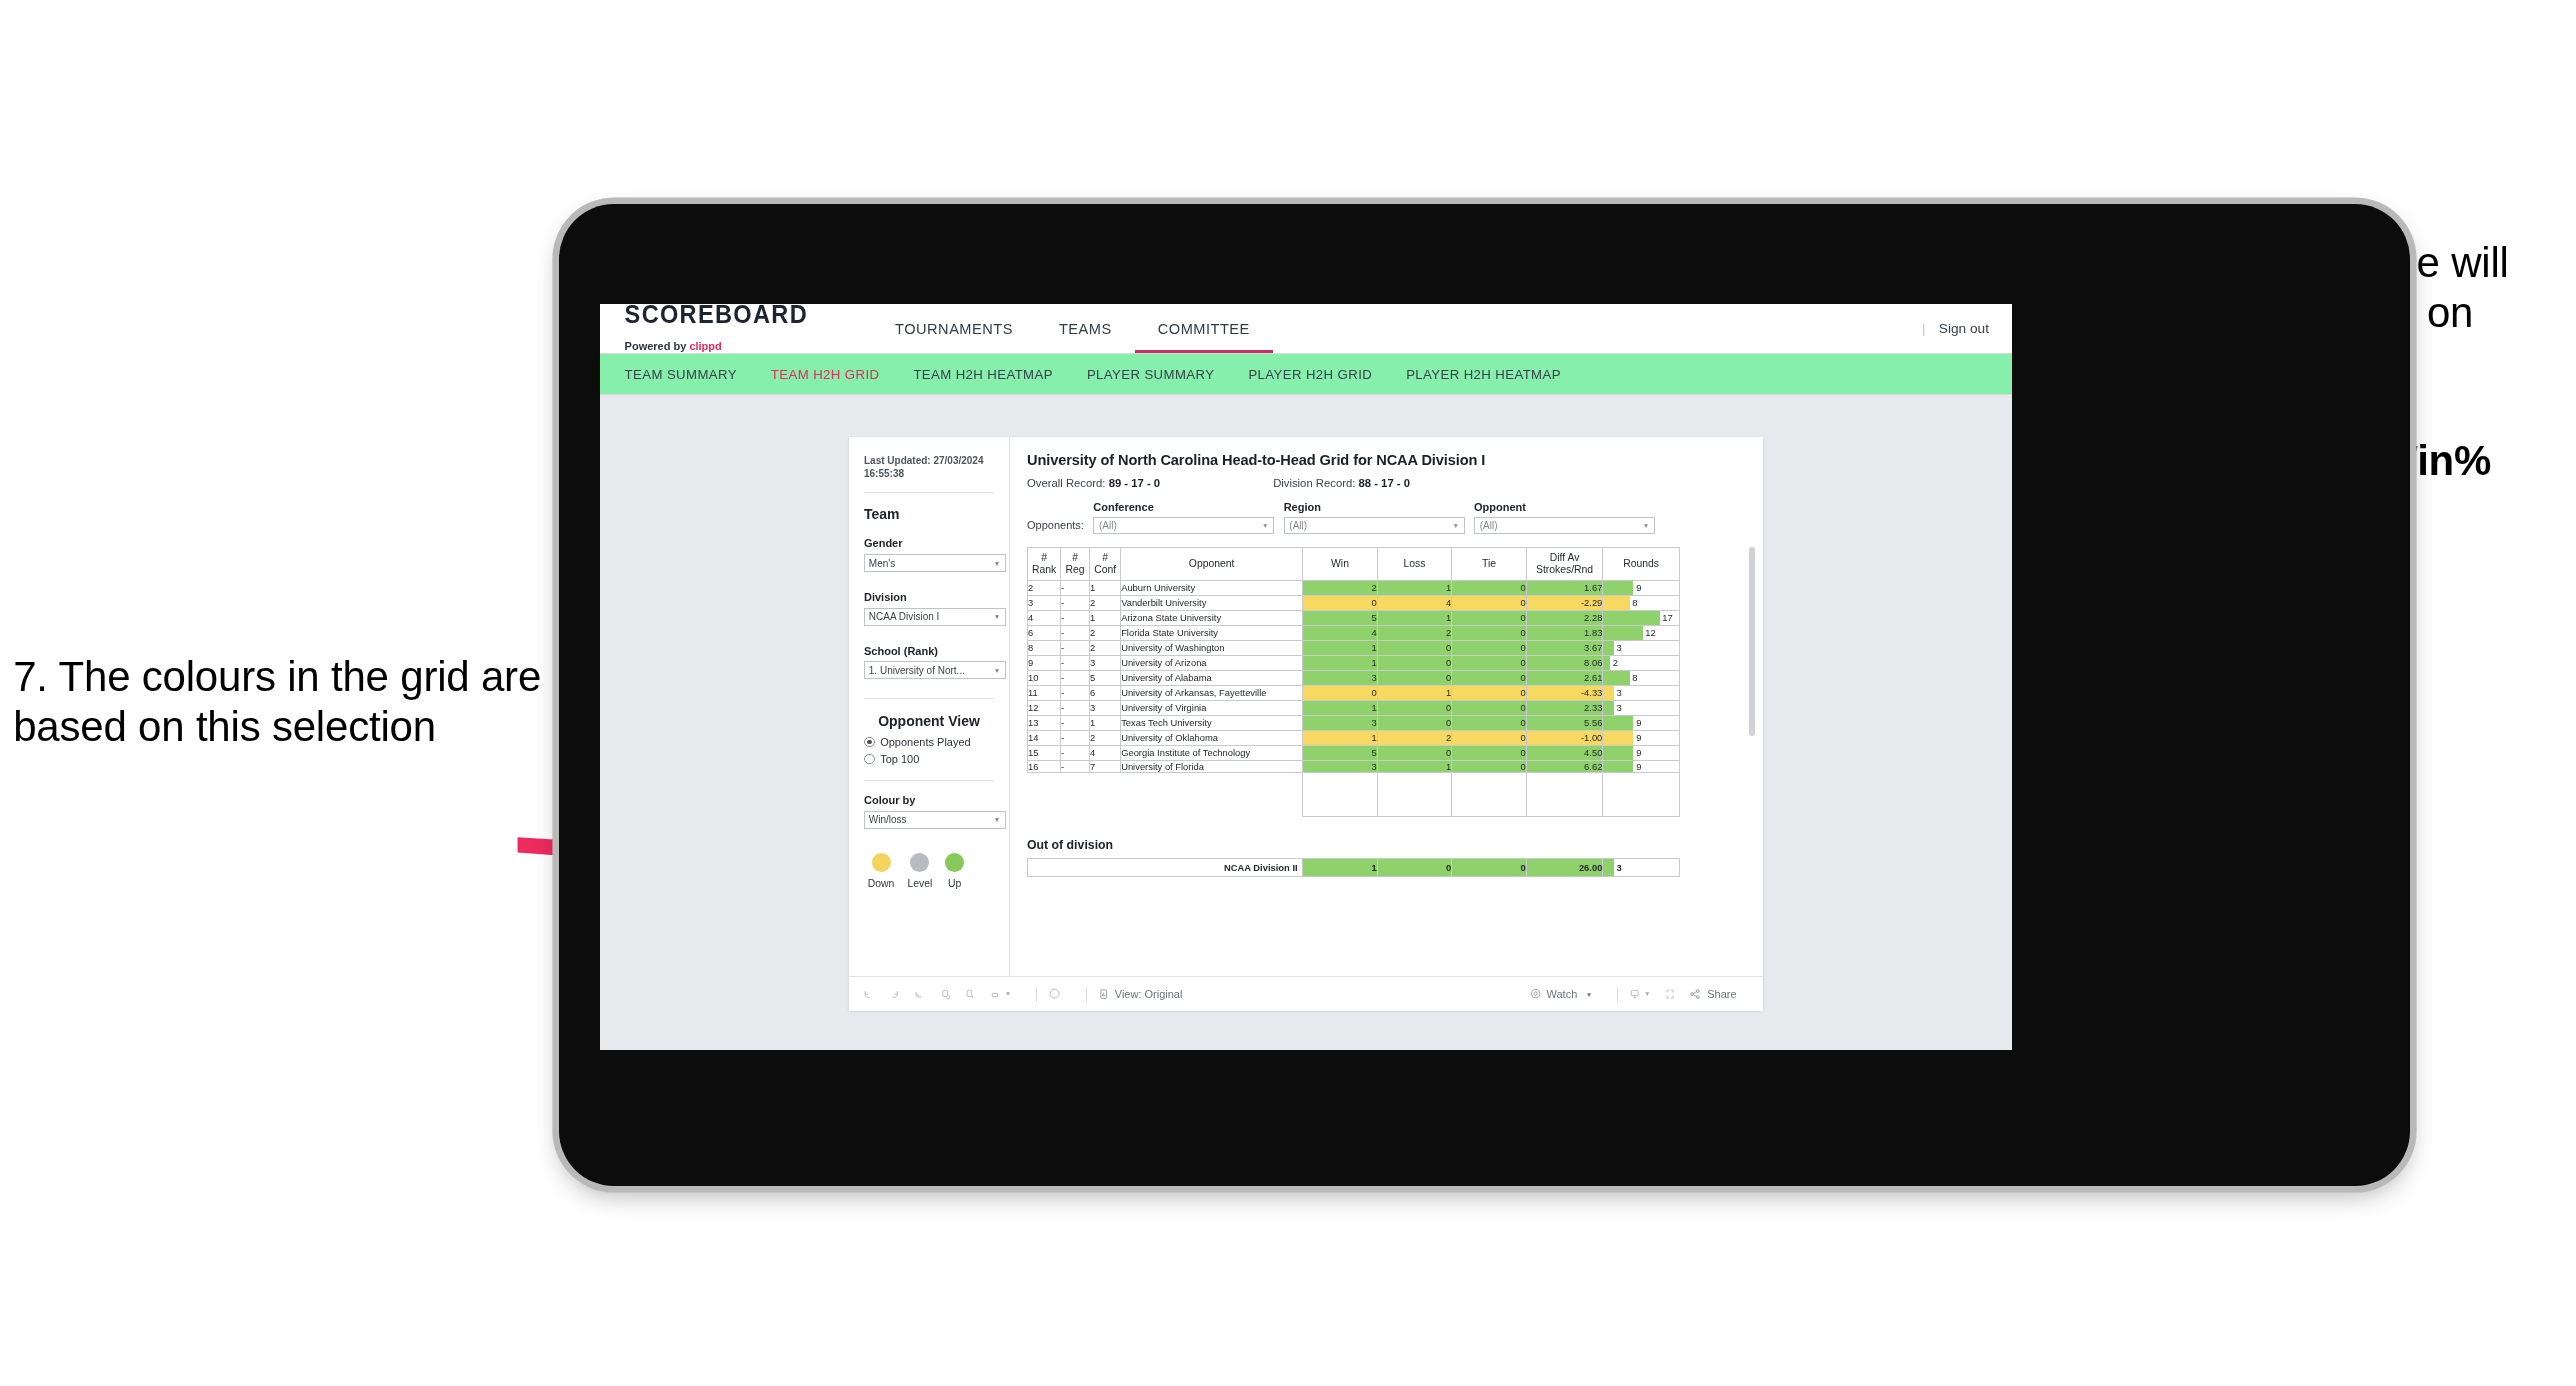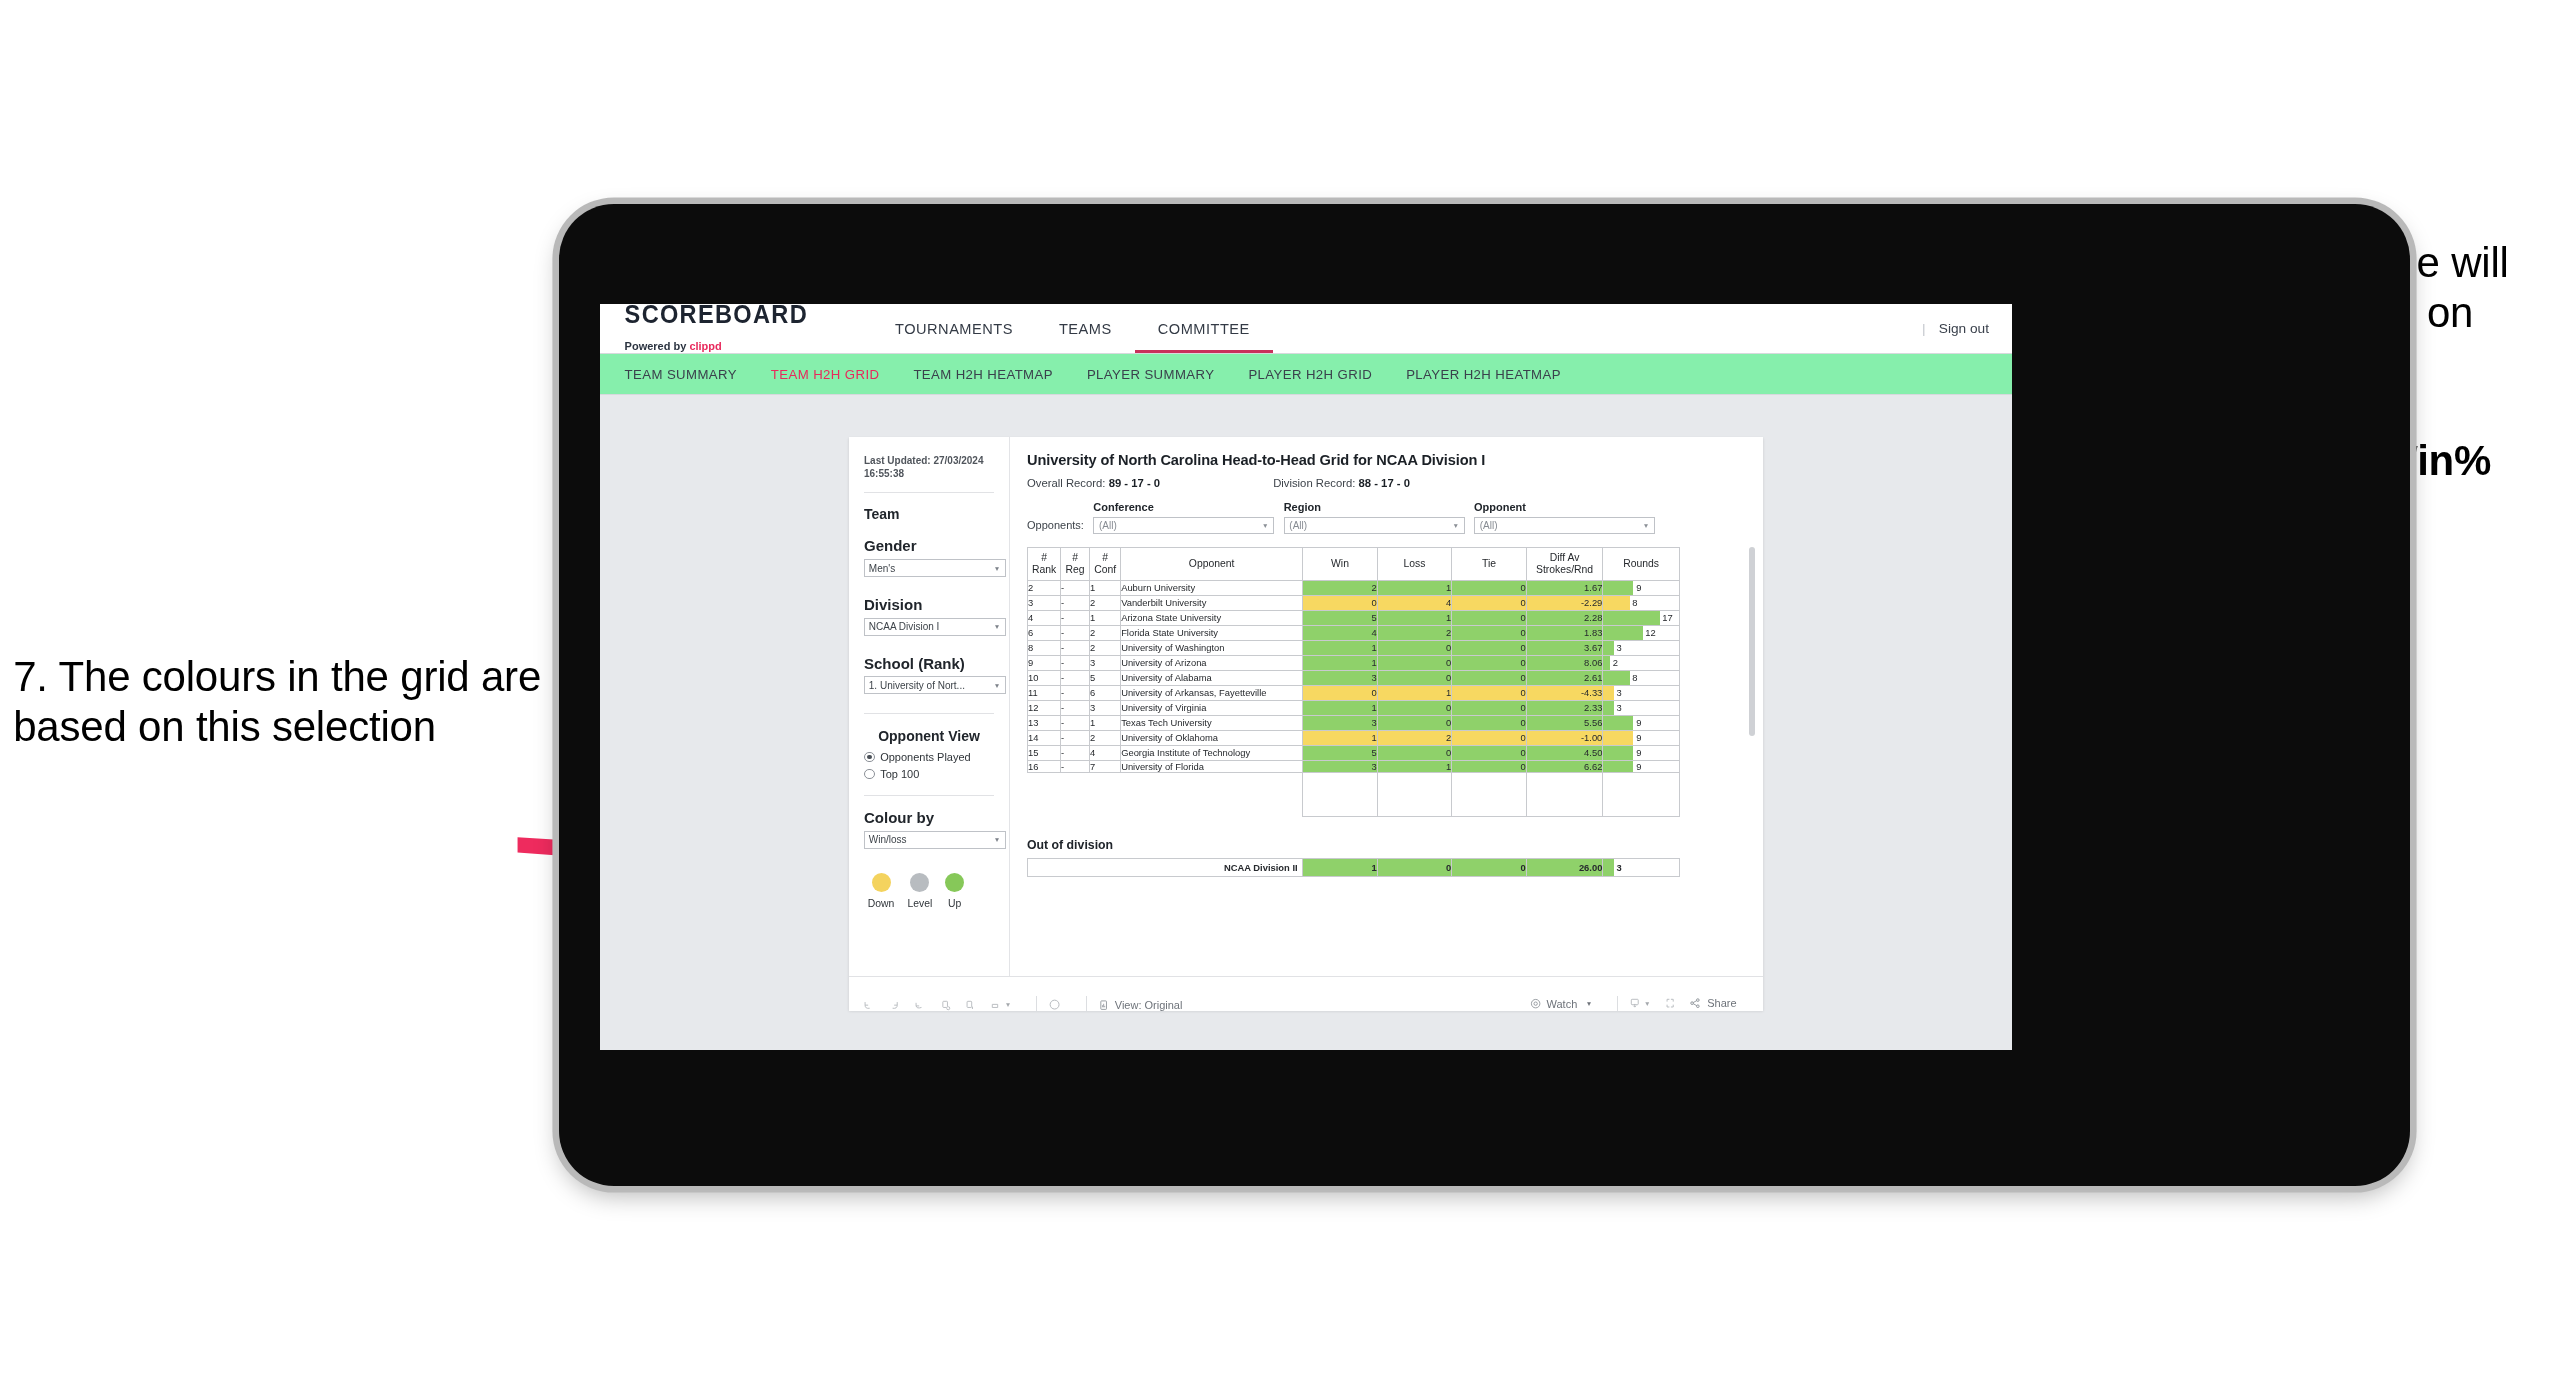--- a/index.html
+++ b/index.html
@@ -109,7 +109,7 @@
   .hr{height:0.9px;background:#e1e2e5;margin:12.3px 15px 0 0;}
   .ptitle{font-size:14px;font-weight:bold;color:#20252b;margin:13.2px 0 15px;}
   .ptitle.center{text-align:center;margin:13.2px 15px 7.6px 0;}
-  .flabel{font-size:15px;font-weight:bold;color:#20252b;margin-bottom:4.7px;}
+  .flabel{font-size:11px;font-weight:bold;color:#20252b;margin-bottom:4.7px;}
   .fgroup{margin-bottom:19px;}
   .sel{
     width:142px;height:18px;border:0.9px solid #bfc2c7;background:#fff;

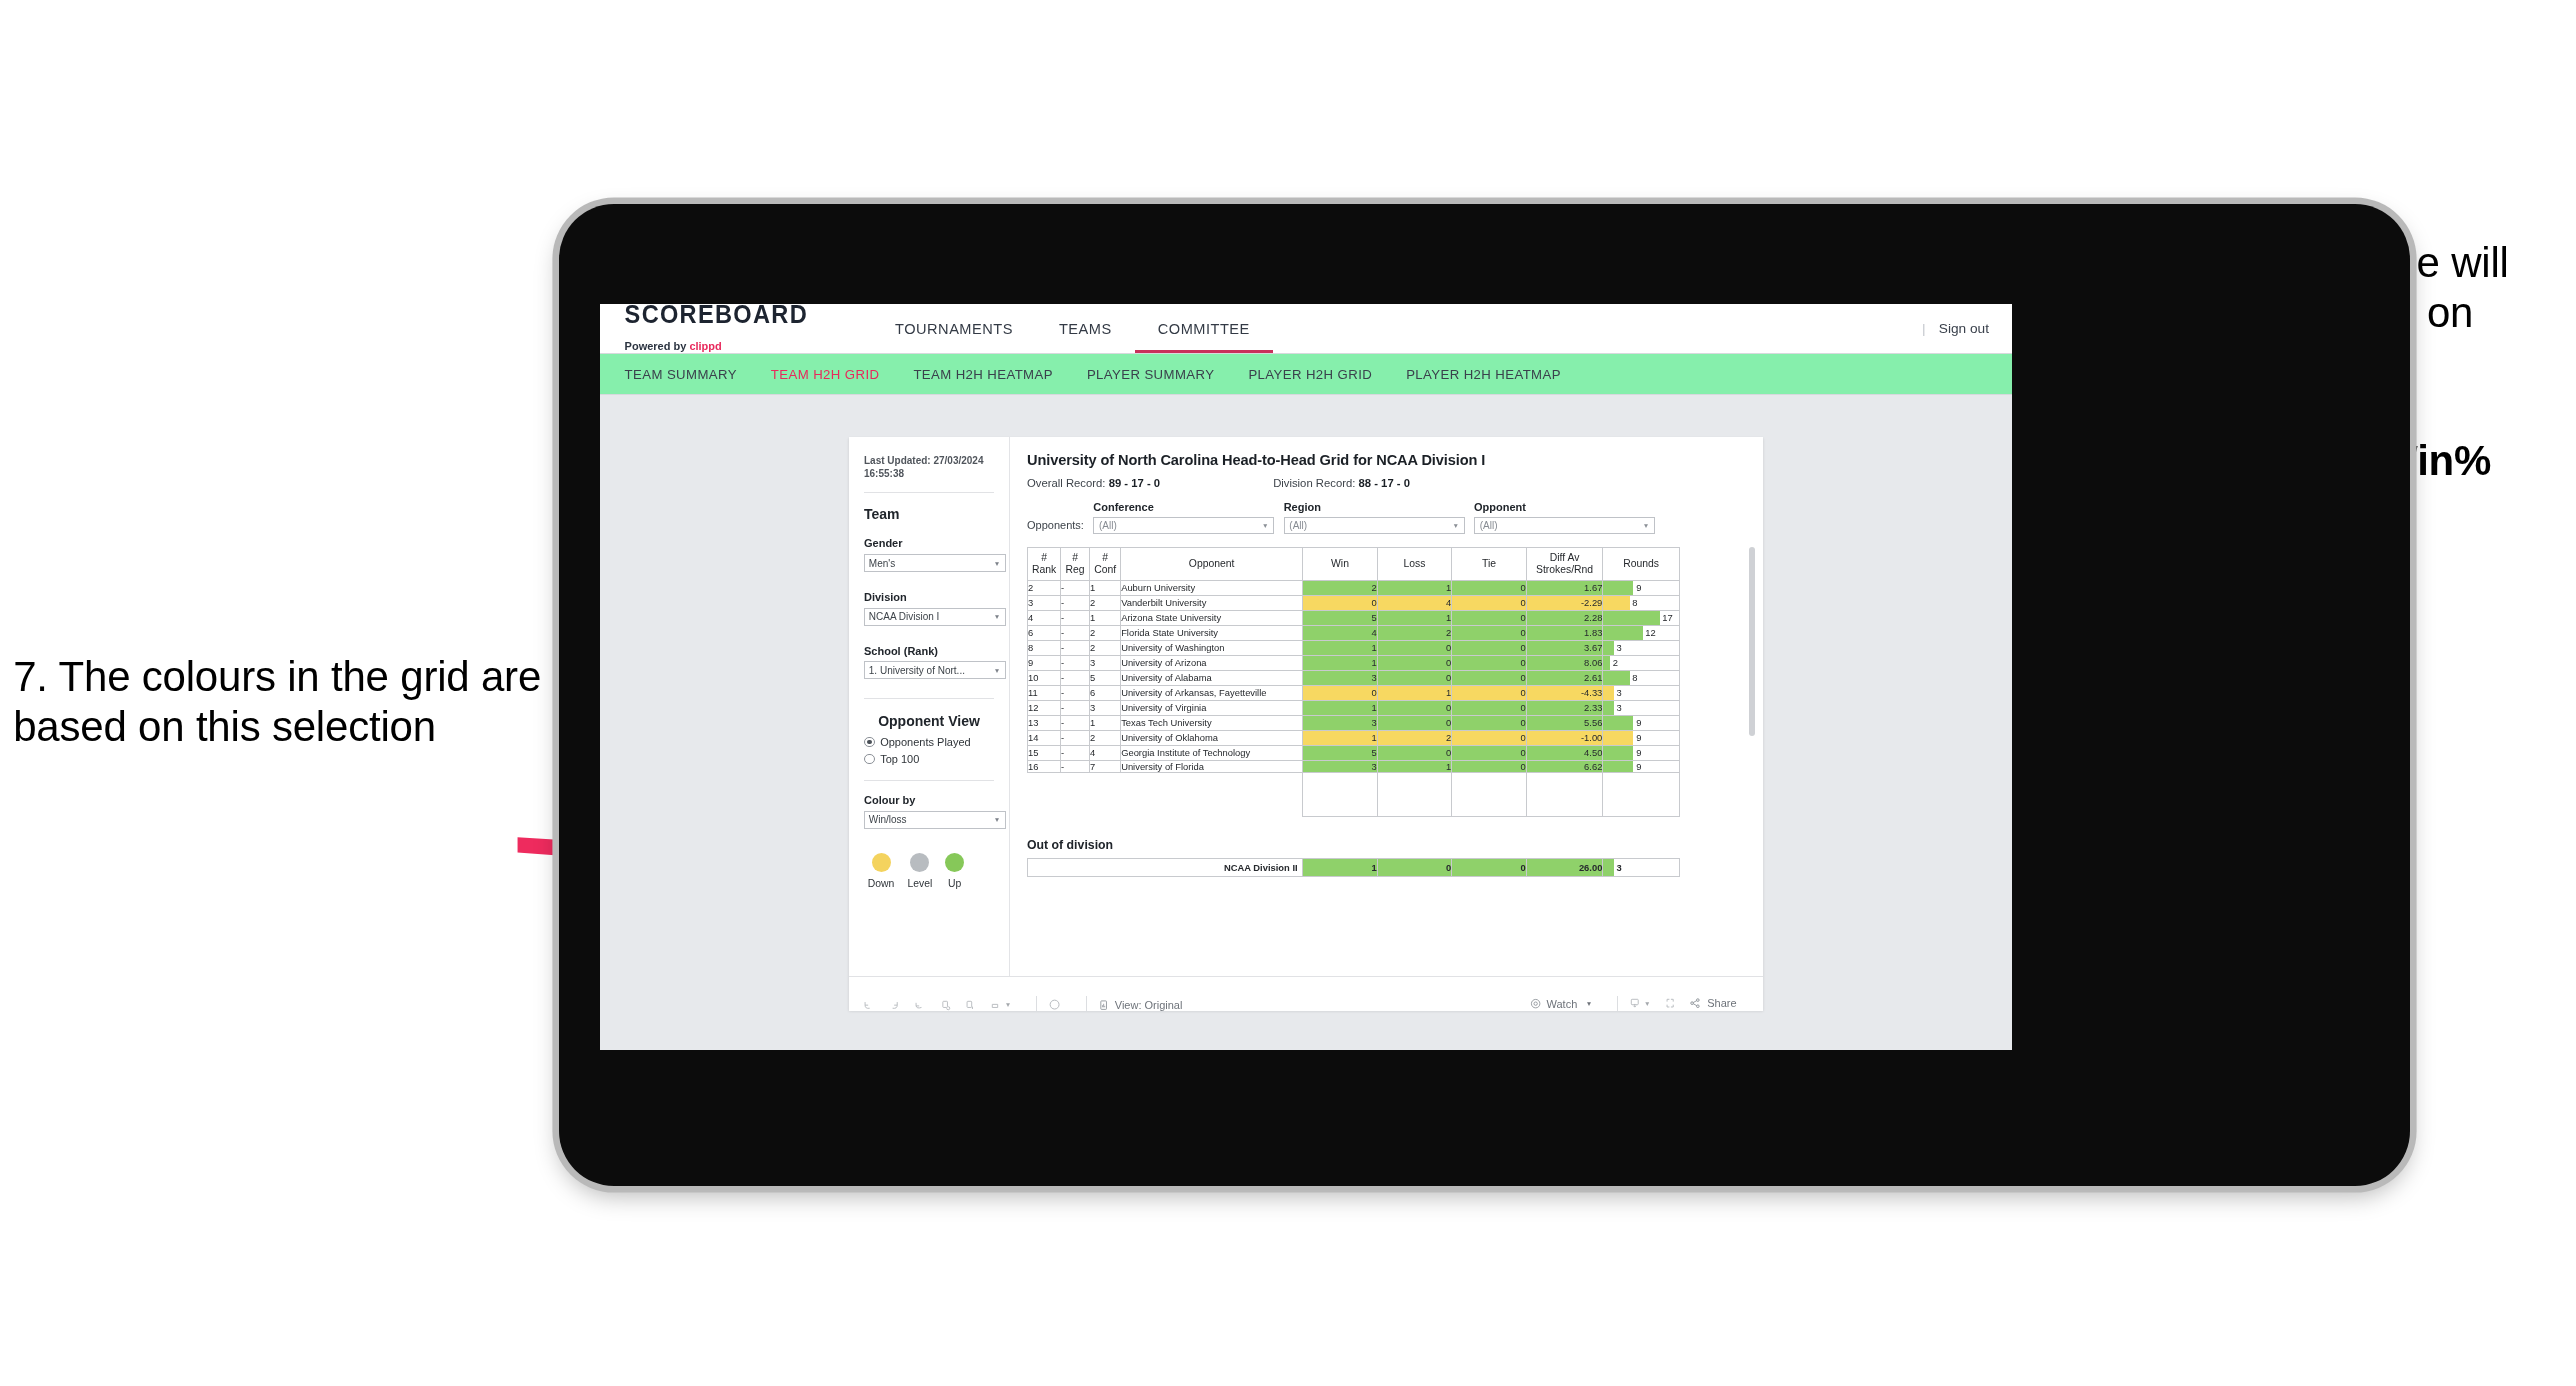--- a/index.html
+++ b/index.html
@@ -184,7 +184,7 @@
   
   #ttoolbar{
     height:34px;border-top:0.9px solid #e1e2e5;background:#fff;
-    display:flex;align-items:flex-end;padding:0 13.2px;font-size:11px;color:#6e737a;
+    display:flex;align-items:center;padding:0 13.2px;font-size:11px;color:#6e737a;
     flex:none;
   }
   .tb-ico{margin-right:13.2px;opacity:.62;display:flex;align-items:center;}

